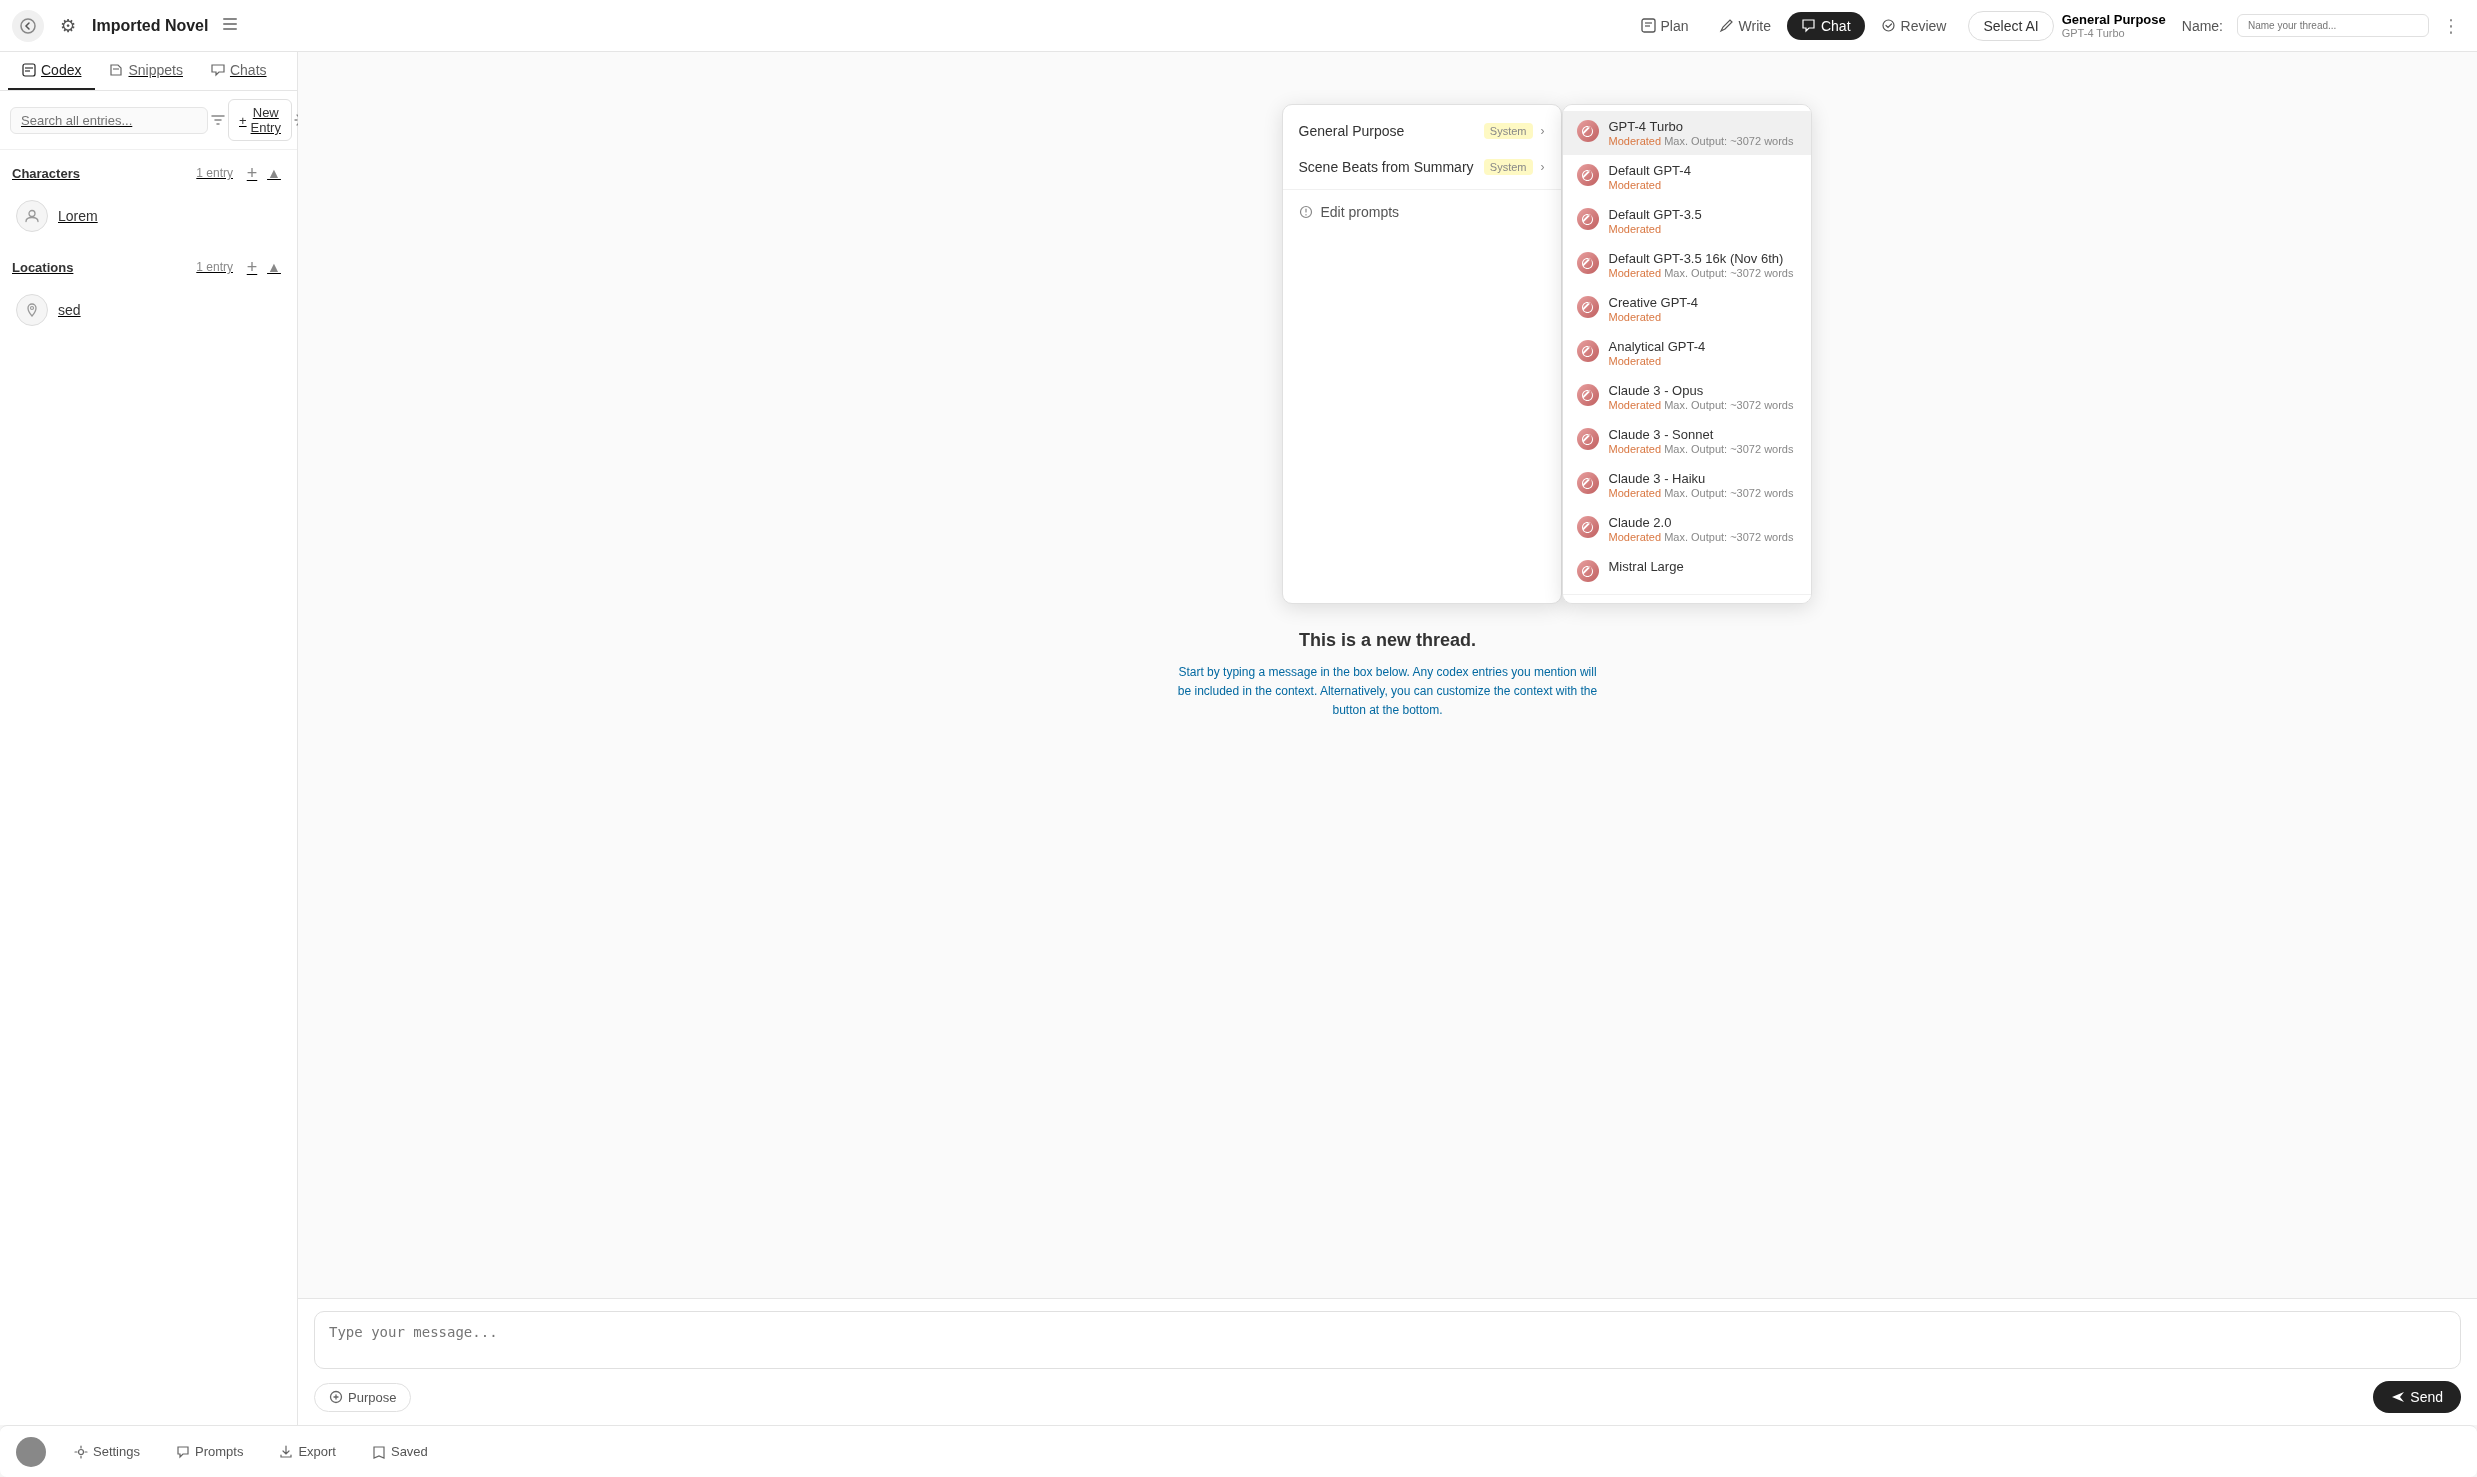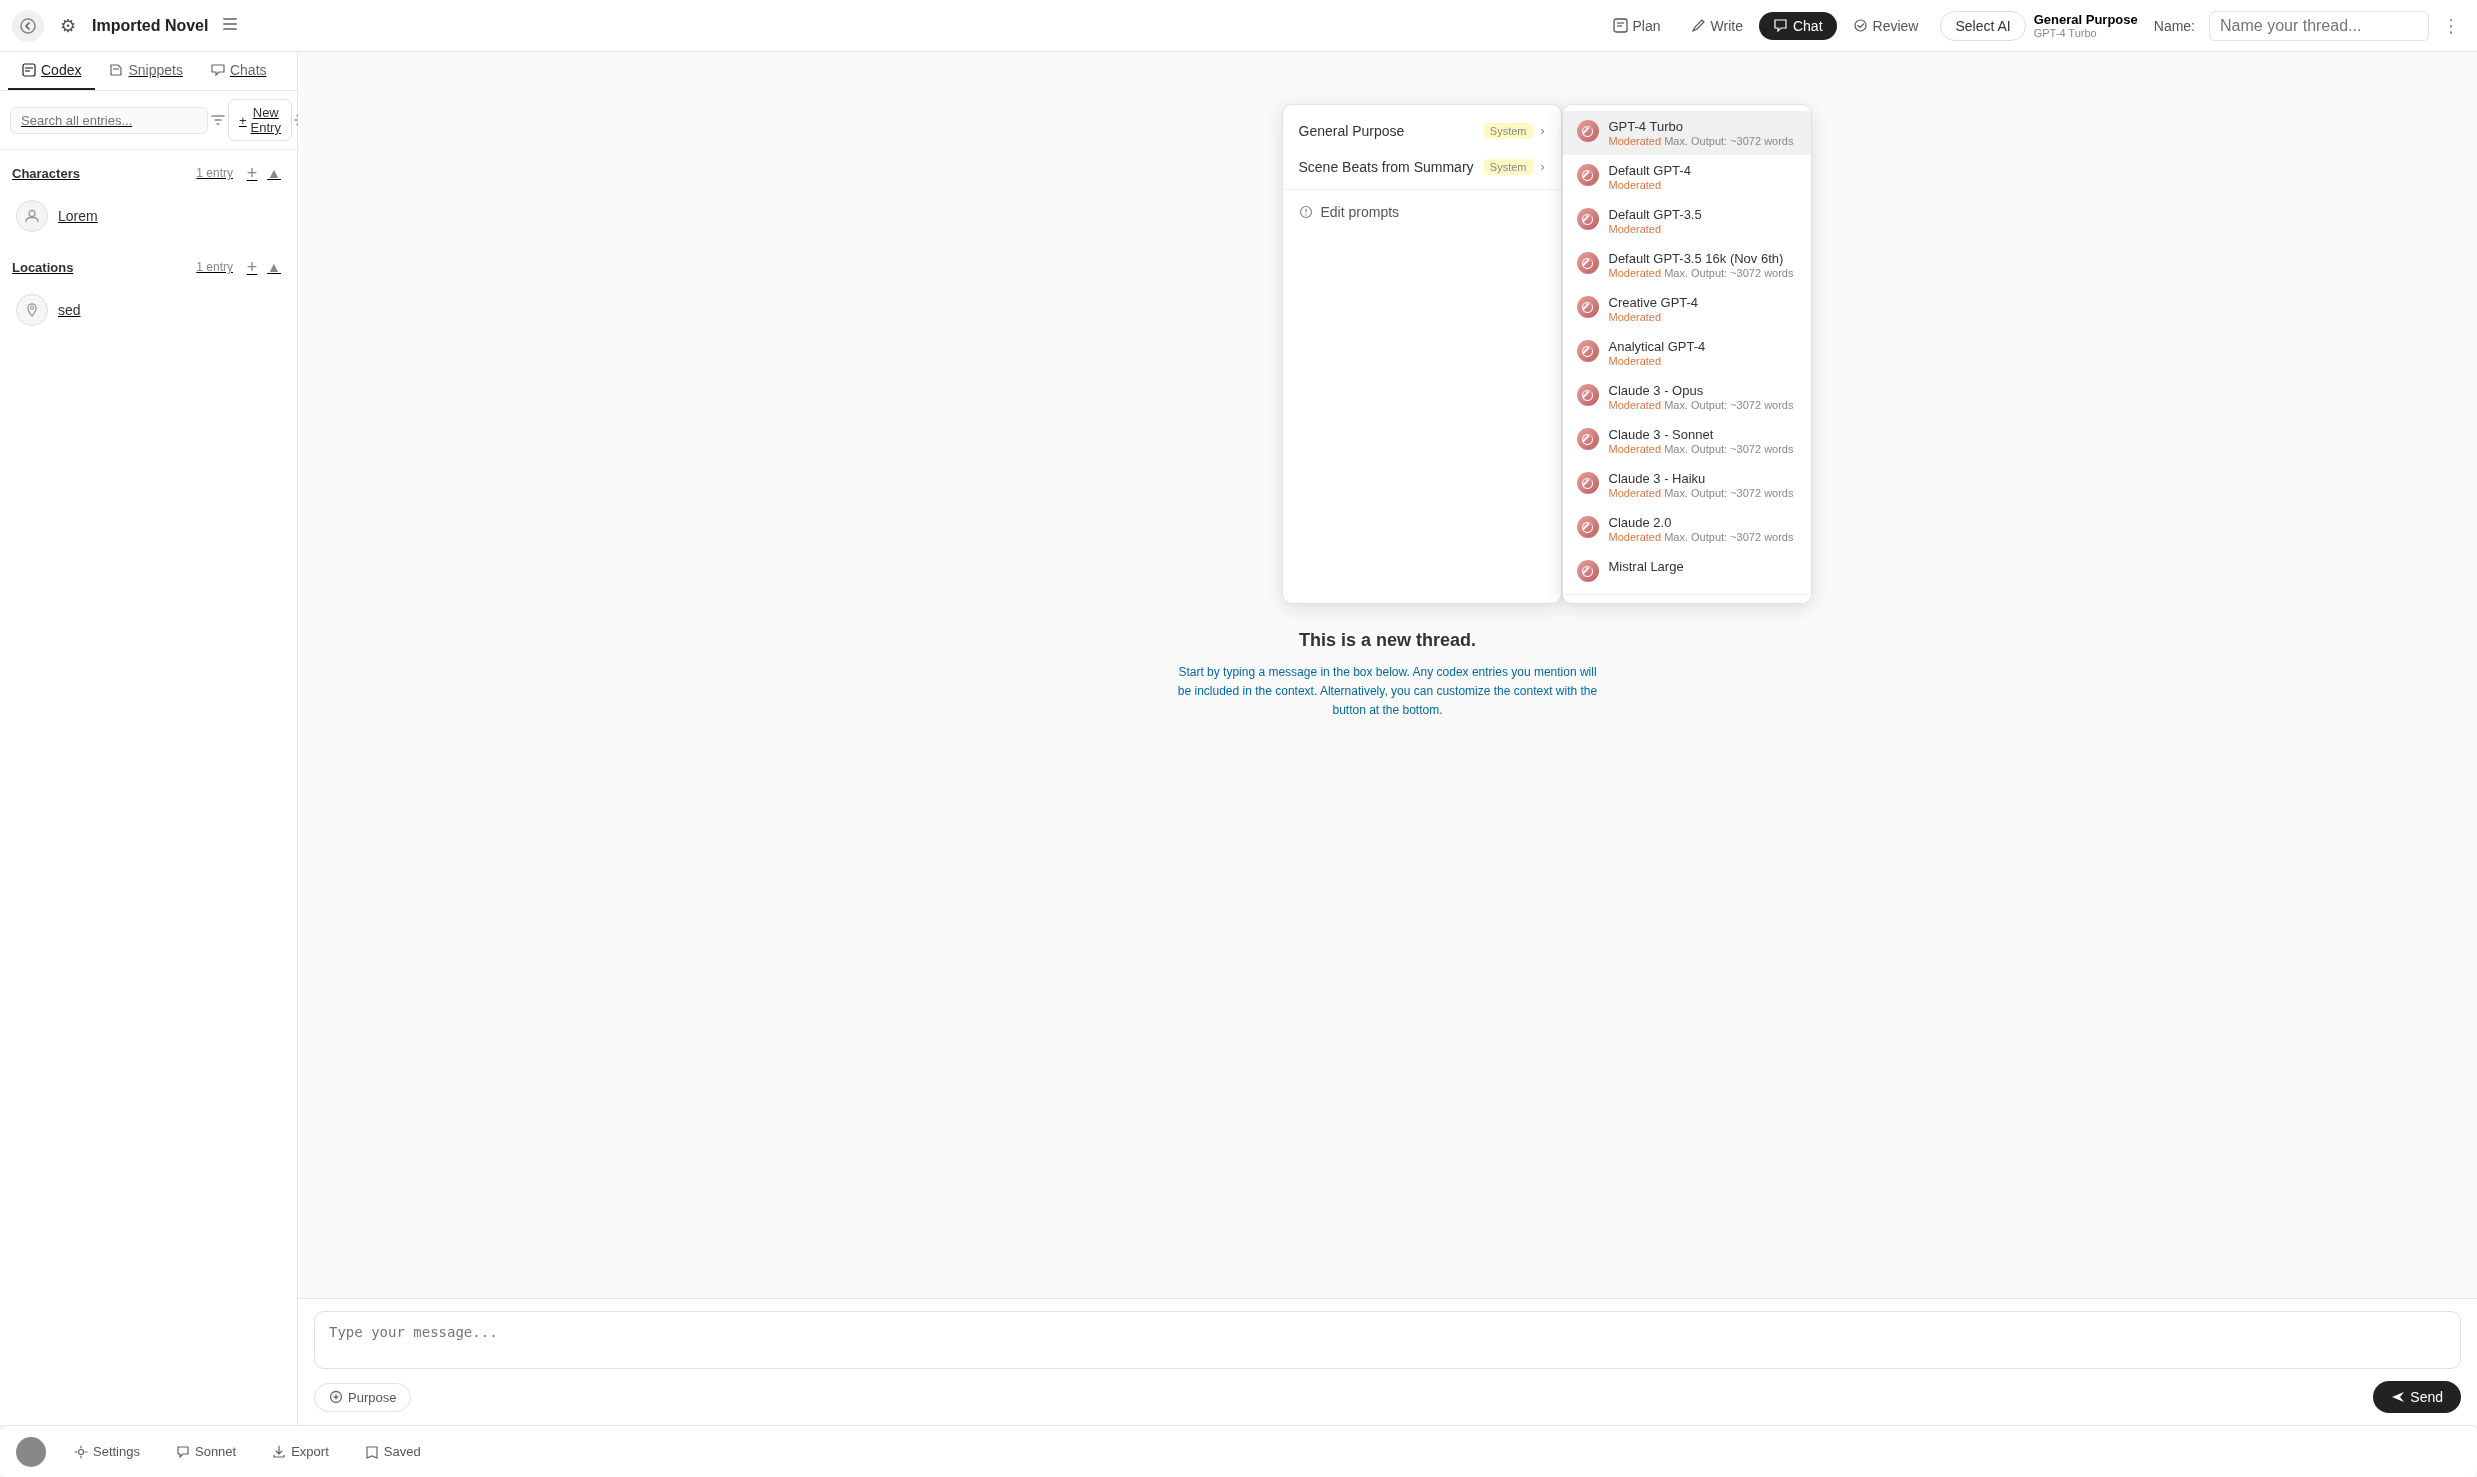--- a/index.html
+++ b/index.html
@@ -25,7 +25,7 @@
     .ai-info-name { font-weight: 600; font-size: 13px; }
     .ai-info-model { font-size: 11px; color: #888; }
     .name-label { font-size: 14px; color: #555; margin-right: 6px; }
-    .name-input { border: 1px solid #e0e0e0; border-radius: 6px; padding: 5px 10px; font-size: 16px; width: 220px; color: #999; outline: none; }
+    .name-input { border: 1px solid #e0e0e0; border-radius: 6px; padding: 5px 10px; font-size: 10px; width: 192px; color: #999; outline: none; }
     .more-btn { width: 28px; height: 28px; border: none; background: transparent; cursor: pointer; font-size: 18px; color: #888; }
 
     

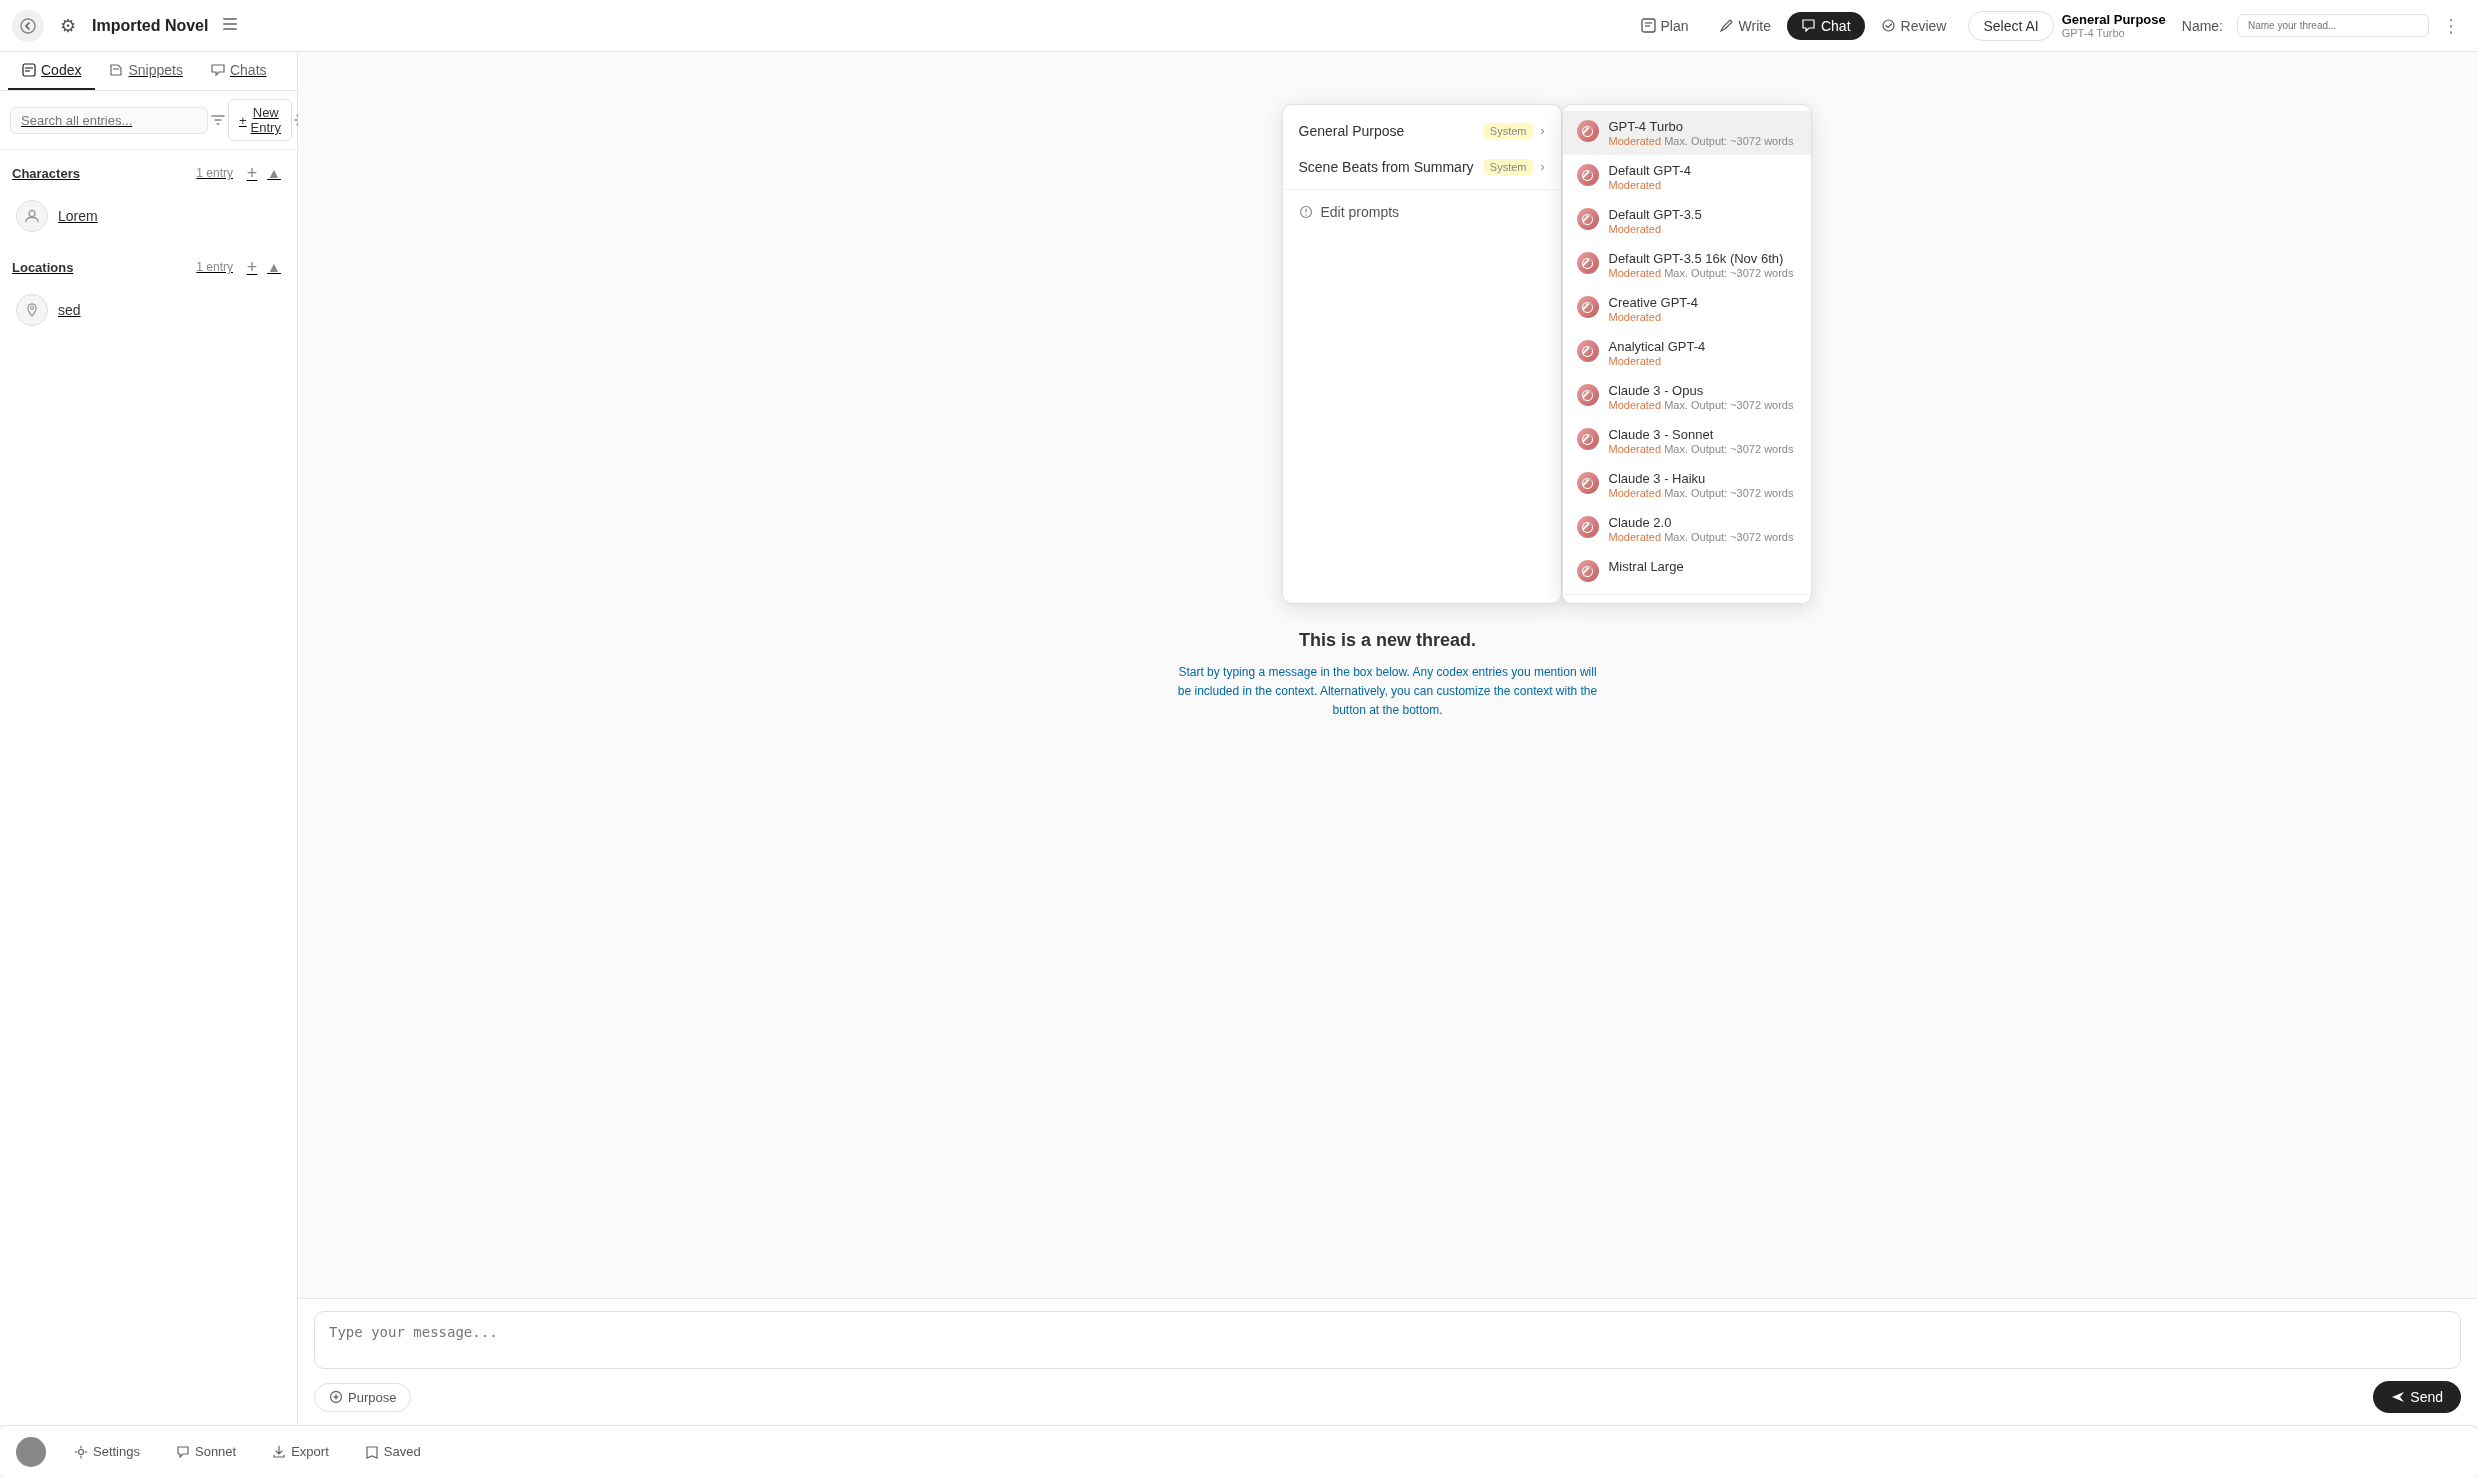--- a/index.html
+++ b/index.html
@@ -462,7 +462,7 @@
     <svg width="14" height="14" viewBox="0 0 14 14" fill="none">
         <path d="M2 2H12V9H7L4 12V9H2V2Z" stroke="#666" stroke-width="1.2"></path>
       </svg>
-    <span>Sonnet</span>
+    <span>Prompts</span>
   </button>
   <button class="bottom-btn">
     <svg width="14" height="14" viewBox="0 0 14 14" fill="none">

